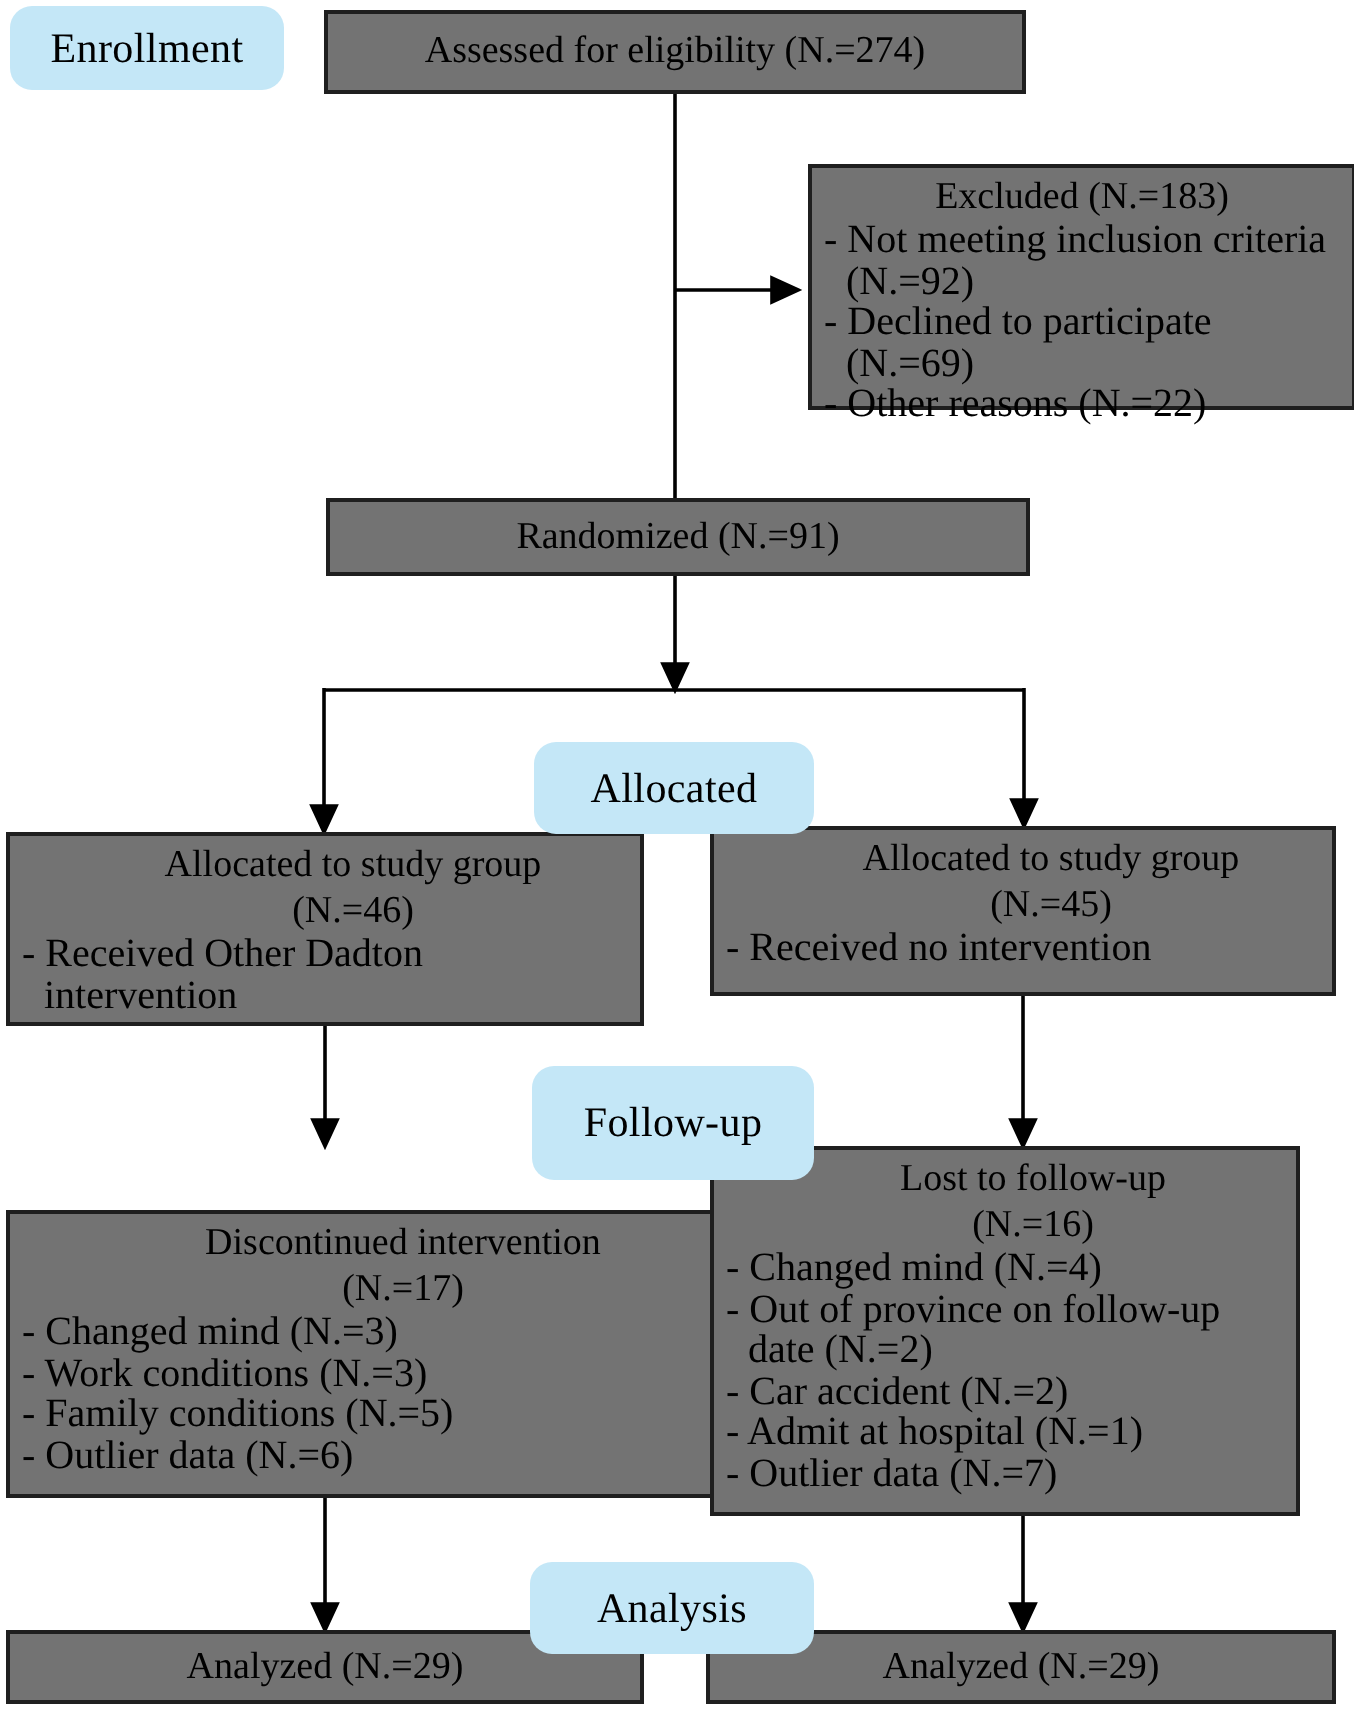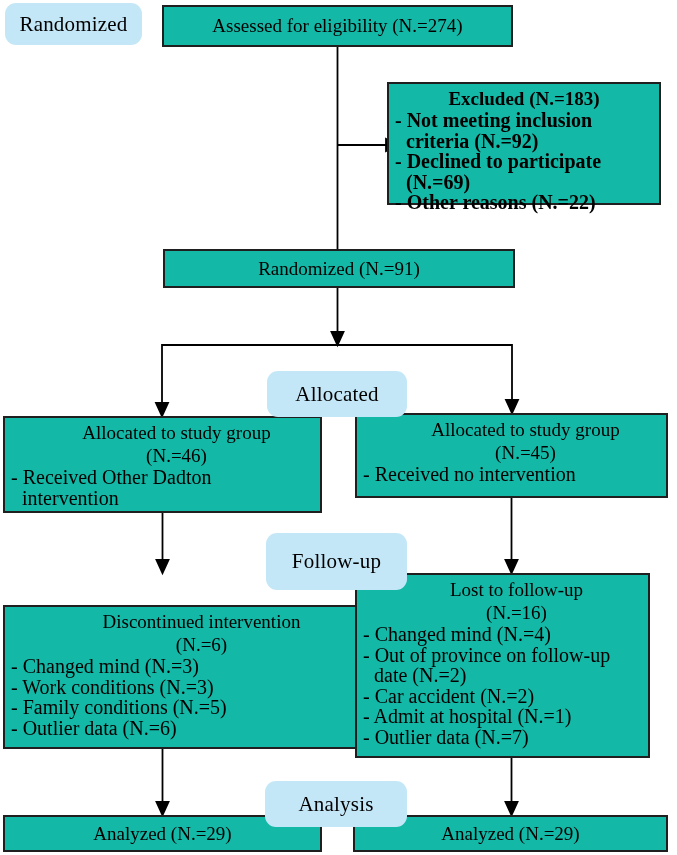--- a/index.html
+++ b/index.html
@@ -98,7 +98,7 @@
     </g>
   </svg>
 
-  <div class="stage-label" id="lbl-enroll">Randomized</div>
+  <div class="stage-label" id="lbl-enroll">Enrollment</div>
 
   <div class="box center-line" id="box-assessed">
     <span class="single-title">Assessed for eligibility (N.=274)</span>

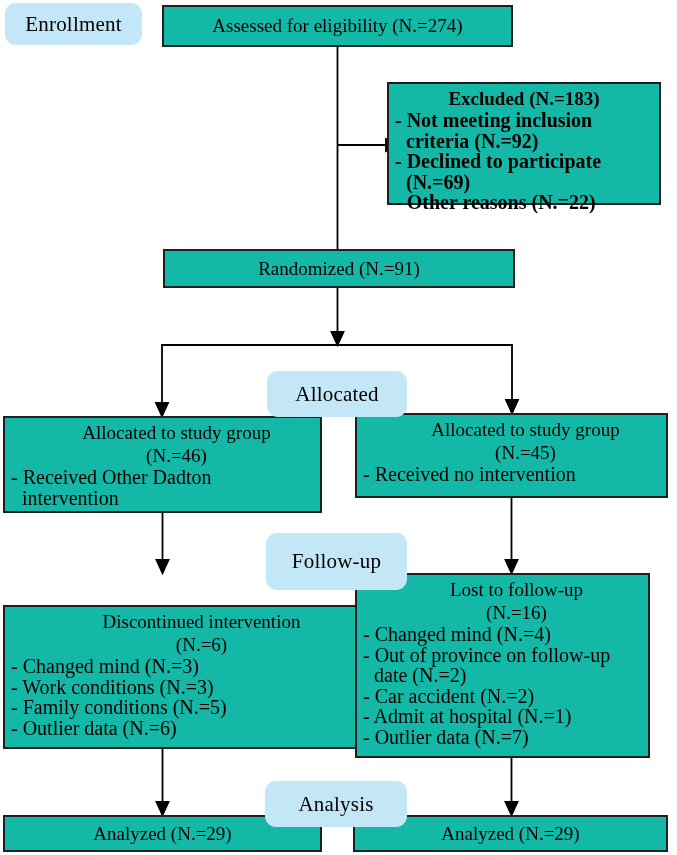--- a/index.html
+++ b/index.html
@@ -9,7 +9,7 @@
   }
   svg.connectors { position:absolute; left:0; top:0; z-index:1; pointer-events:none; }
   .box {
-    position:absolute; background:#14b8a6; border:2px solid #1f1f1f;
+    position:absolute; background:#737373; border:2px solid #1f1f1f;
     box-sizing:border-box; z-index:2;
   }
   .stage-label {

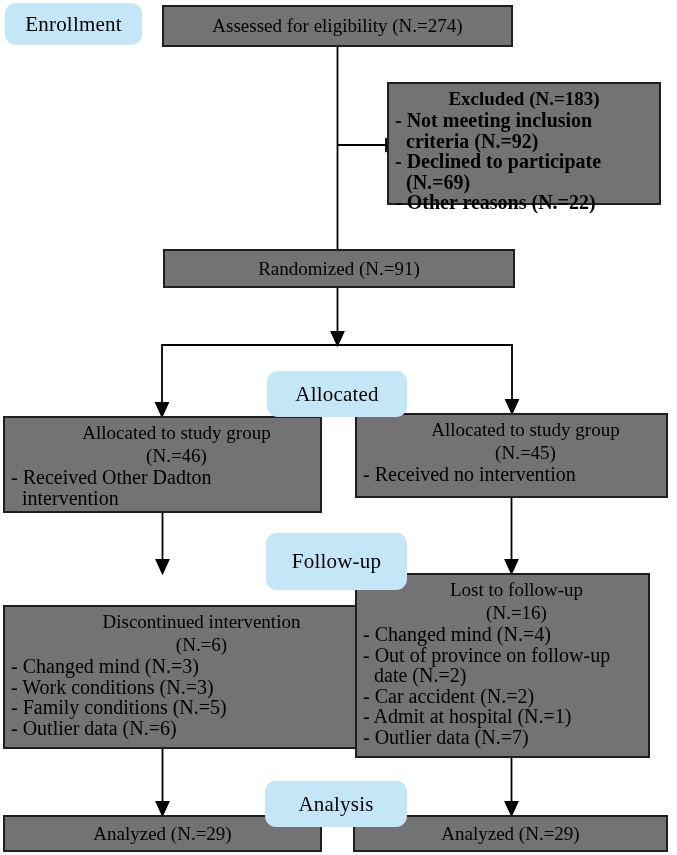--- a/index.html
+++ b/index.html
@@ -28,7 +28,7 @@
 
   #lbl-enroll      { left:5px;   top:3px;   width:137px; height:42px; }
   #box-assessed    { left:162px; top:5px;   width:351px; height:42px; }
-  #box-excluded    { left:387px; top:82px;  width:274px; height:123px;font-weight:bold; }
+  #box-excluded    { left:404px; top:82px;  width:274px; height:123px; }
   #box-randomized  { left:163px; top:249px; width:352px; height:39px; }
   #lbl-alloc       { left:267px; top:371px; width:140px; height:46px; }
   #box-alloc-left  { left:3px;   top:416px; width:319px; height:97px; }

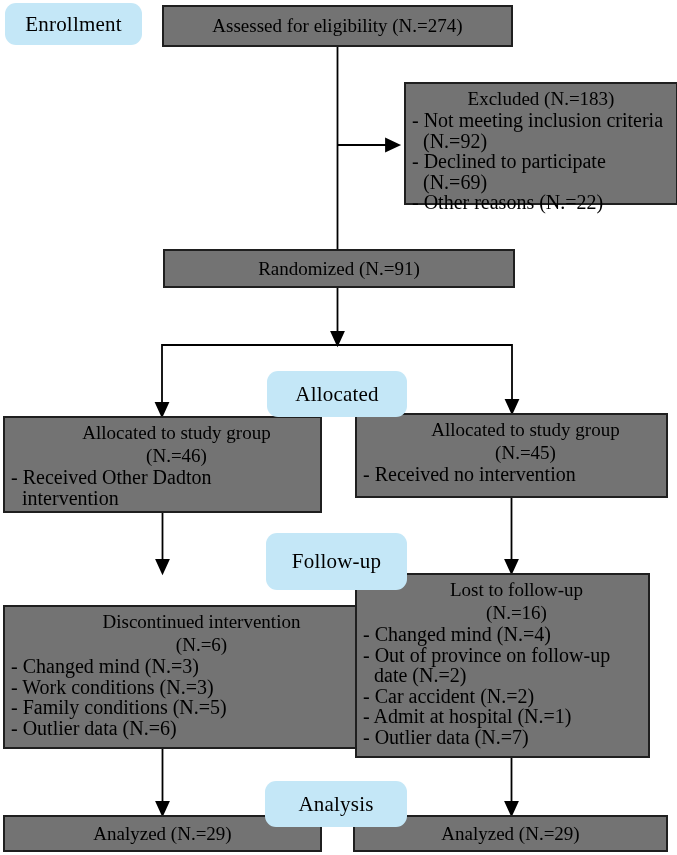--- a/index.html
+++ b/index.html
@@ -144,7 +144,7 @@
   <div class="box" id="box-follow-left">
     <div class="title">
       <div>Discontinued intervention</div>
-      <div>(N.=6)</div>
+      <div>(N.=17)</div>
     </div>
     <div class="items">
       <div class="item">- Changed mind (N.=3)</div>

